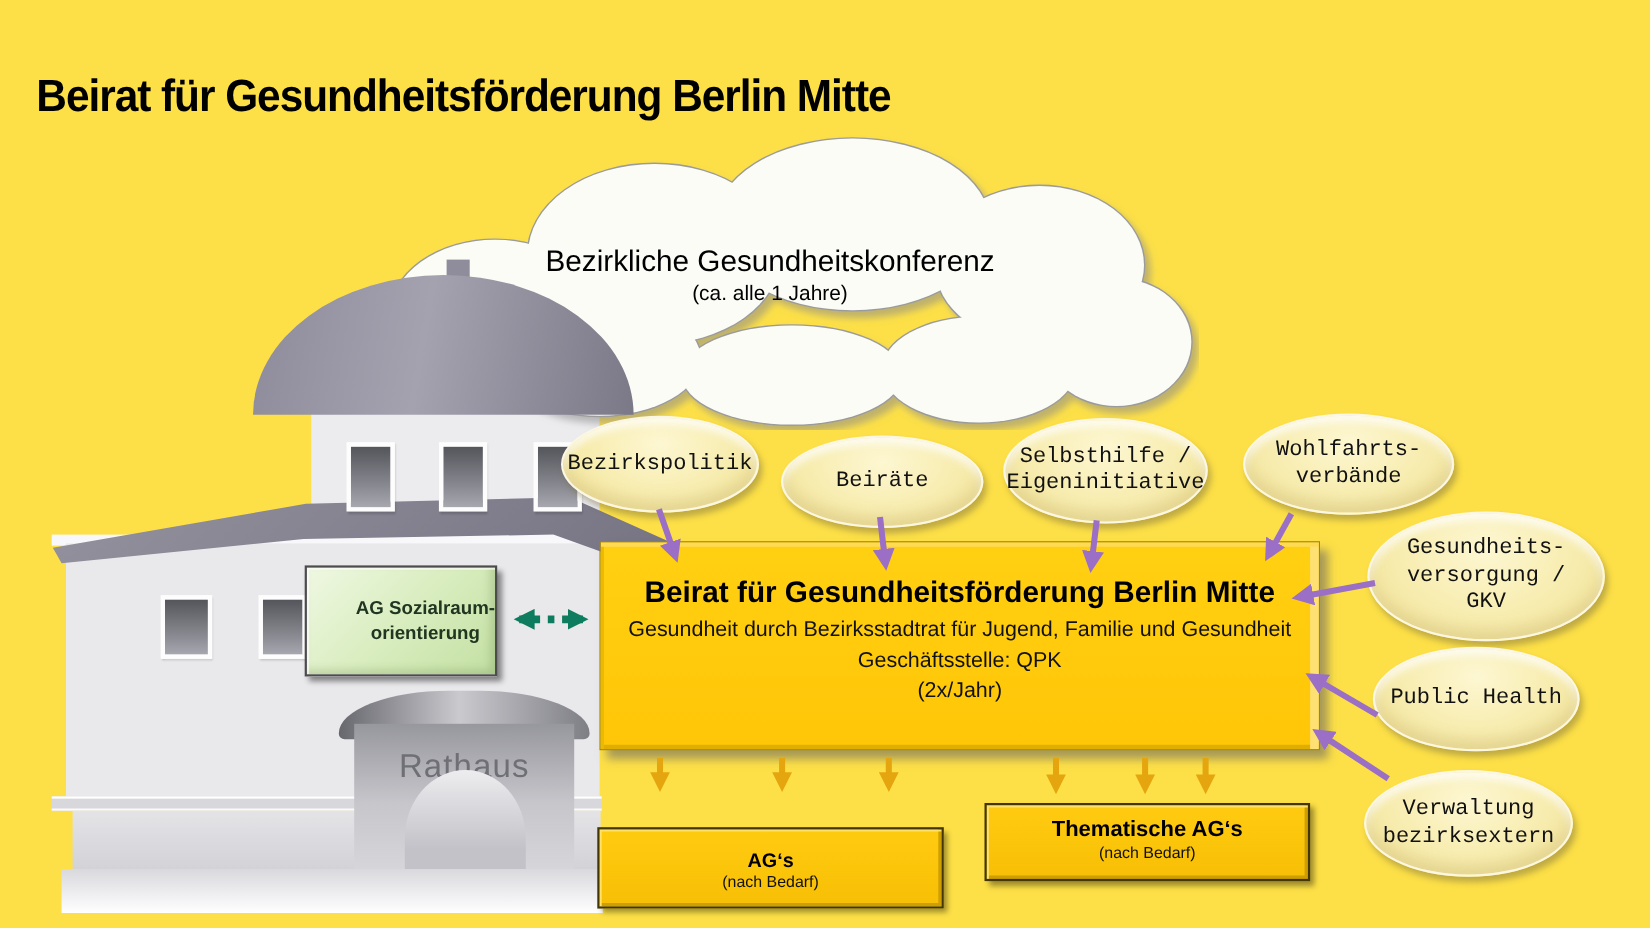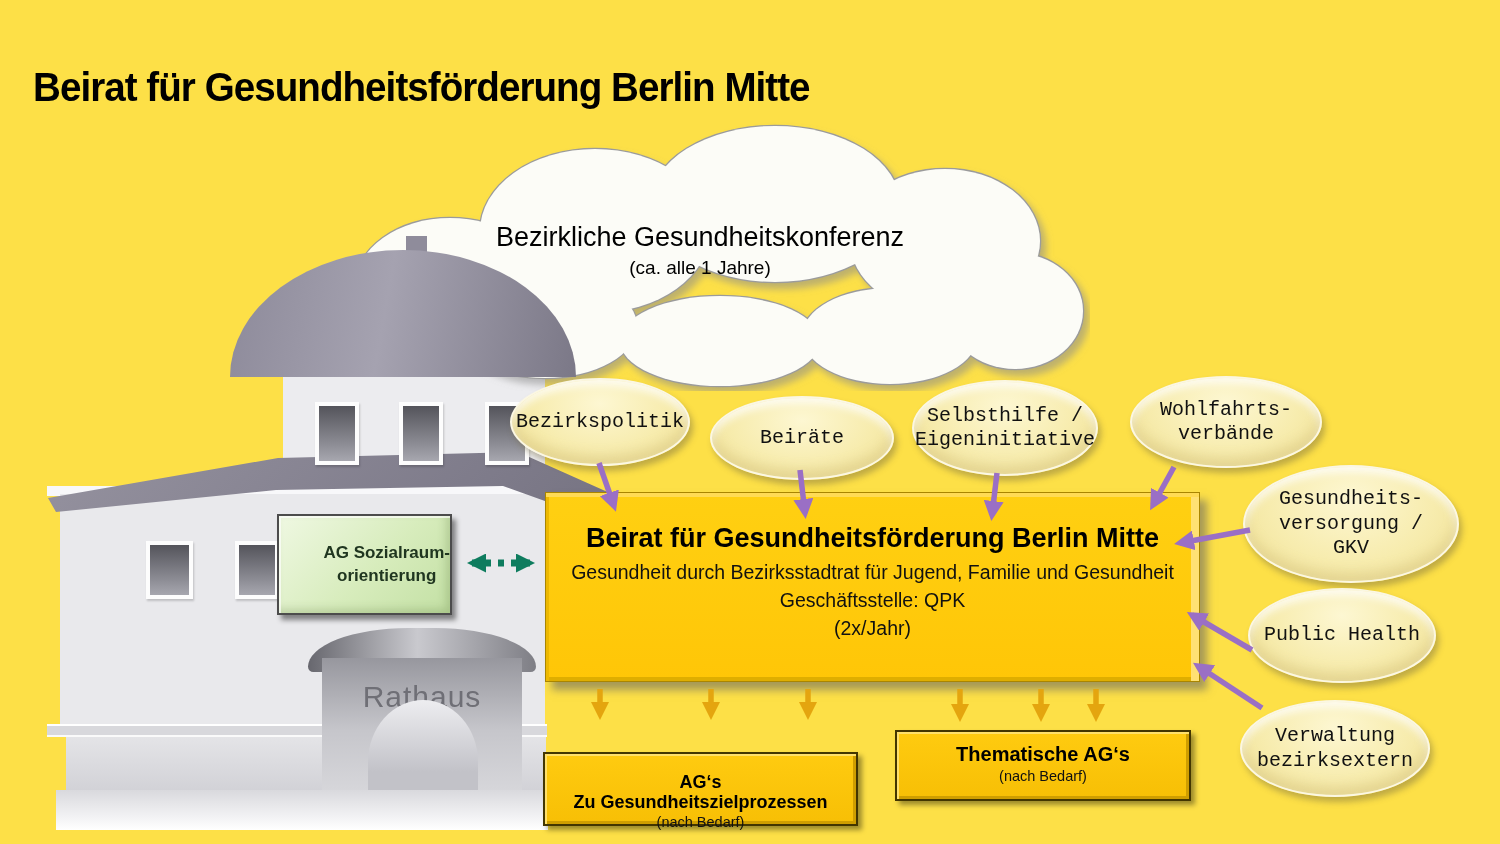--- a/index.html
+++ b/index.html
@@ -230,7 +230,6 @@
 
   <div class="gold-sub sub-left">
     <div class="sub-line-bold">AG‘s</div>
-    <div class="sub-line-bold">Zu Gesundheitszielprozessen</div>
     <div class="sub-line-small">(nach Bedarf)</div>
   </div>
   <div class="gold-sub sub-right">

